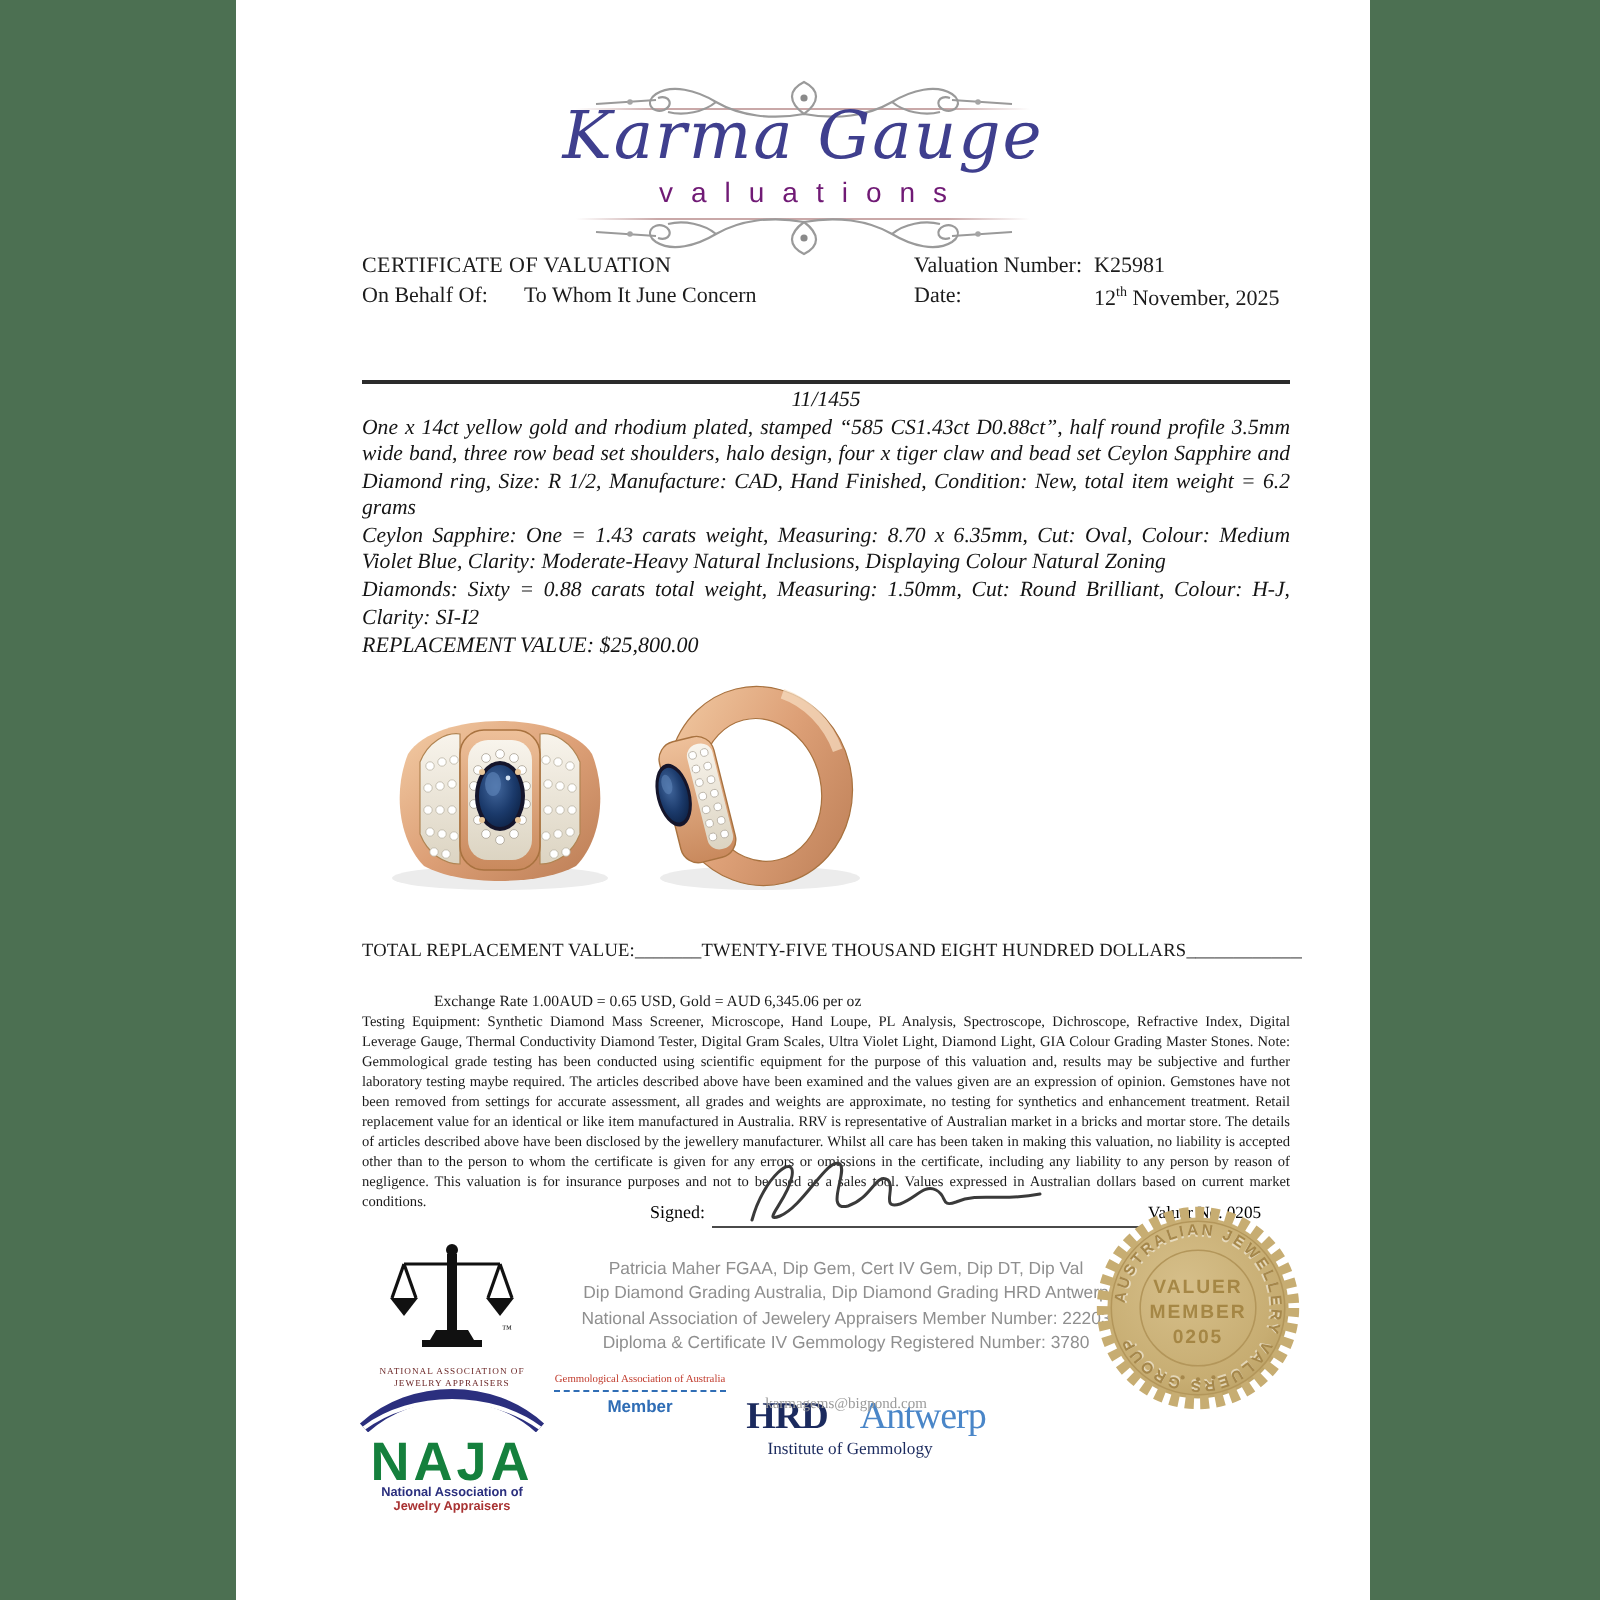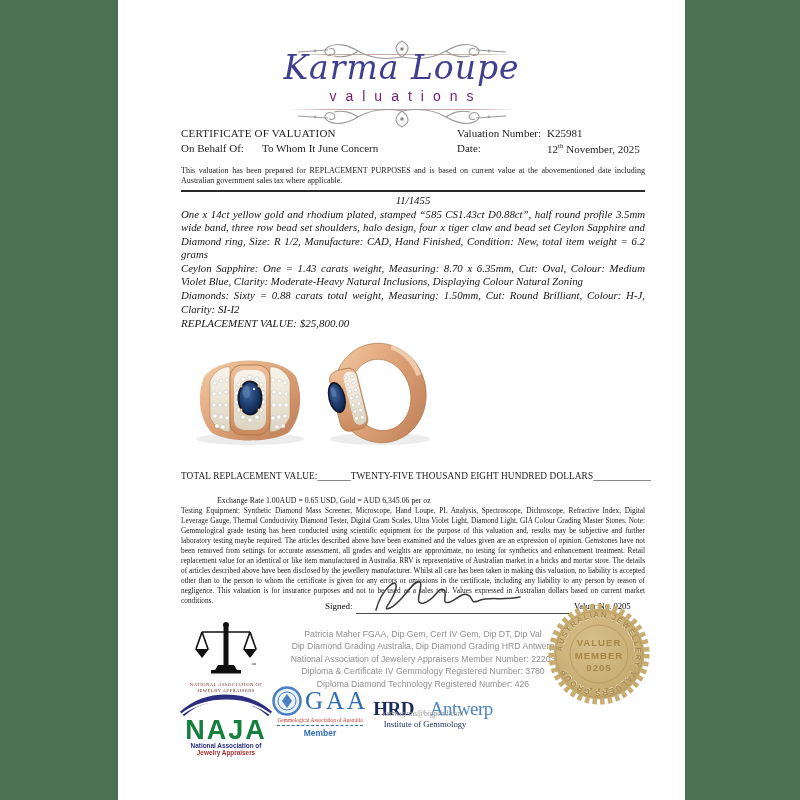--- a/index.html
+++ b/index.html
@@ -101,7 +101,7 @@
         <circle cx="33" cy="15" r="1.4" fill="#a5a5a5"></circle>
         <circle cx="207" cy="15" r="1.4" fill="#a5a5a5"></circle>
       </svg>
-      <div class="brand-script">Karma Loupe</div>
+      <div class="brand-script">Karma Gauge</div>
       <div class="brand-sub">valuations</div>
       <svg class="orn bot" style="top:76px" width="240" height="26" viewBox="0 0 240 26">
         <g stroke="#9a9a9a" stroke-width="1.1" fill="none">

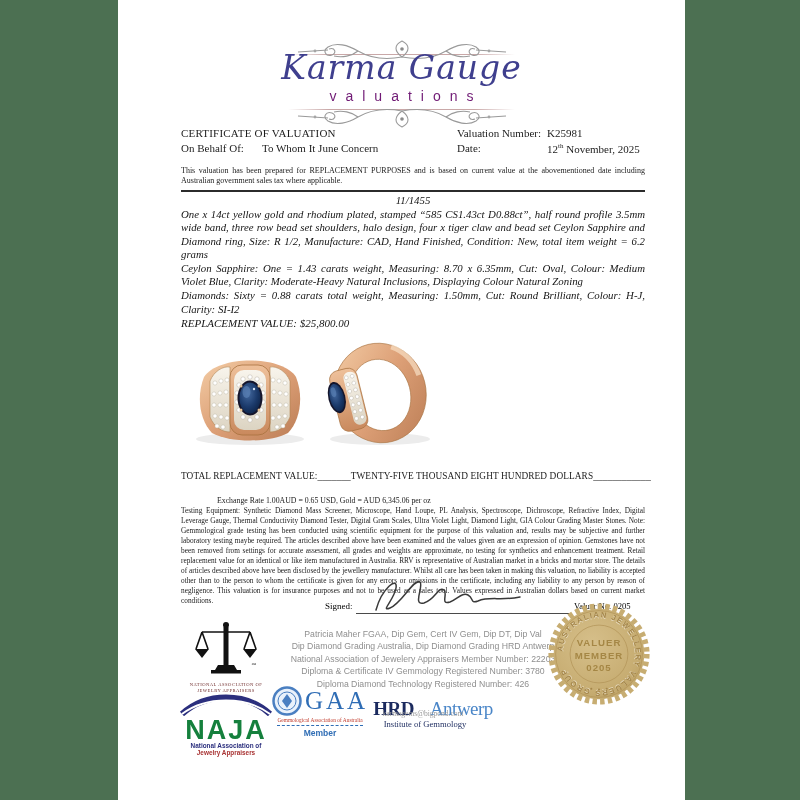--- a/index.html
+++ b/index.html
@@ -128,7 +128,6 @@
     <div class="abs h-label dt-label">Date:</div>
     <div class="abs h-label dt-value"><span>12</span><sup>th</sup><span> November, 2025</span></div>
 
-    <div class="abs notice">This valuation has been prepared for REPLACEMENT PURPOSES and is based on current value at the abovementioned date including Australian government sales tax where applicable.</div>
     <div class="abs rule-strong"></div>
 
     <div class="abs item">

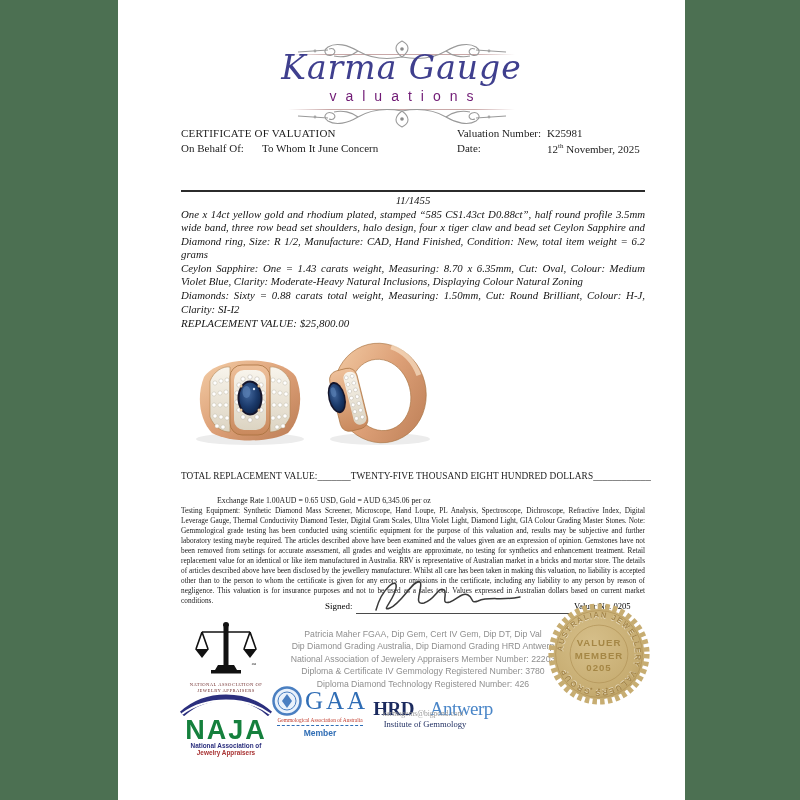--- a/index.html
+++ b/index.html
@@ -328,7 +328,6 @@
       <div>Dip Diamond Grading Australia, Dip Diamond Grading HRD Antwerp</div>
       <div>National Association of Jewelery Appraisers Member Number: 22203</div>
       <div>Diploma &amp; Certificate IV Gemmology Registered Number: 3780</div>
-      <div>Diploma Diamond Technology Registered Number: 426</div>
       <div class="email">karmagems@bigpond.com</div>
     </div>
 

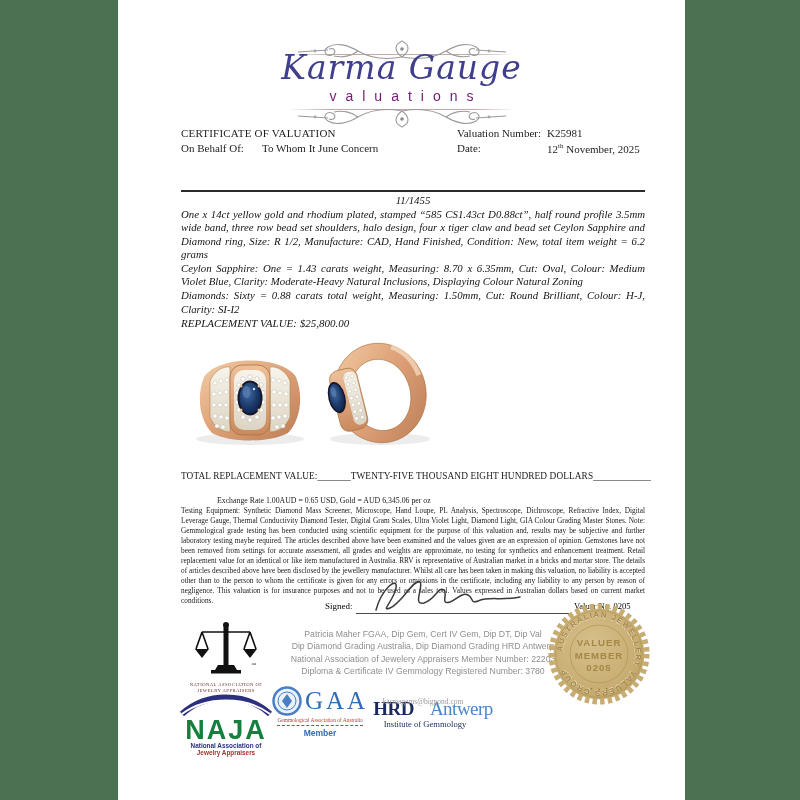--- a/index.html
+++ b/index.html
@@ -298,14 +298,6 @@
     </div>
 
     <div class="abs gaa">
-      <div class="row">
-        <svg width="30" height="30" viewBox="0 0 30 30">
-          <circle cx="15" cy="15" r="13.5" fill="#eaf2fb" stroke="#4a7fc1" stroke-width="2.5"></circle>
-          <circle cx="15" cy="15" r="9" fill="none" stroke="#4a7fc1" stroke-width="1"></circle>
-          <polygon points="15,8 20,15 15,22 10,15" fill="#4a7fc1"></polygon>
-        </svg>
-        <span class="word">GAA</span>
-      </div>
       <div class="sub">Gemmological Association of Australia</div>
       <div class="dash"></div>
       <div class="member">Member</div>

